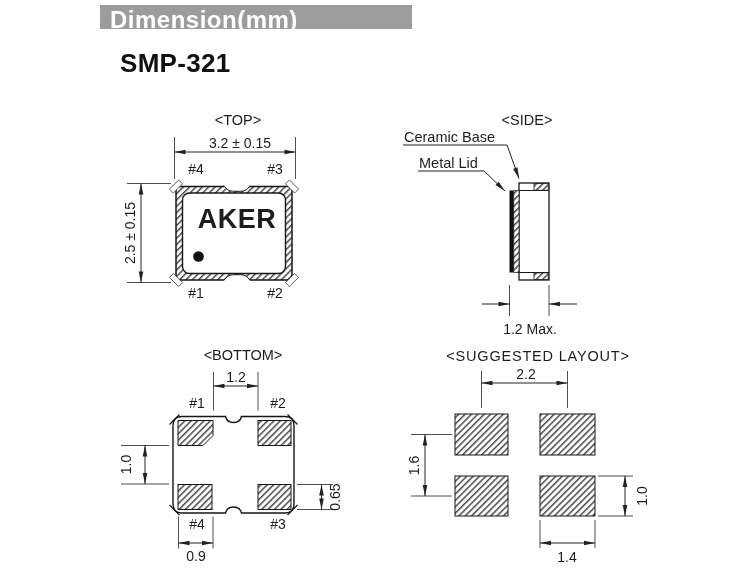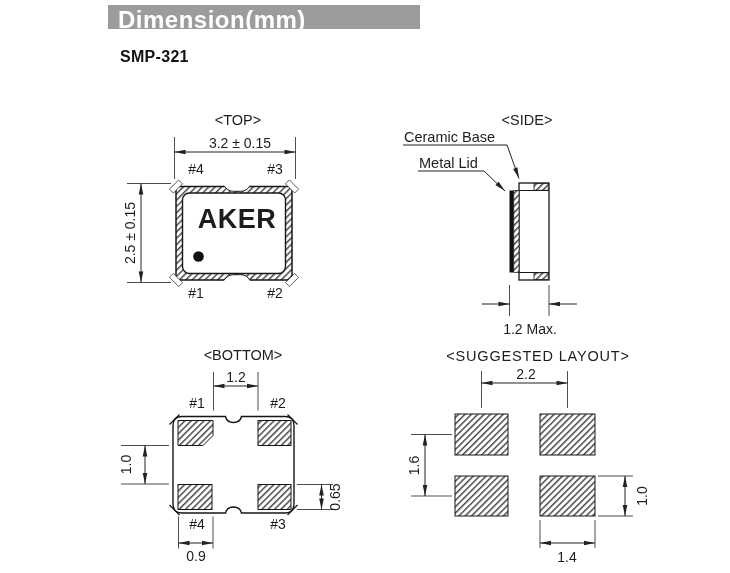--- a/index.html
+++ b/index.html
@@ -8,7 +8,7 @@
     font-family:"Liberation Sans","DejaVu Sans",sans-serif; overflow:hidden;
   }
   .header-bar {
-    position:absolute; left:108px; top:5px; width:312px; height:24px;
+    position:absolute; left:100px; top:5px; width:312px; height:24px;
     background:#9c9c9c; color:#ffffff;
     font-weight:bold; font-size:24px; line-height:29px; padding-left:10px;
     box-sizing:border-box; letter-spacing:0.5px;

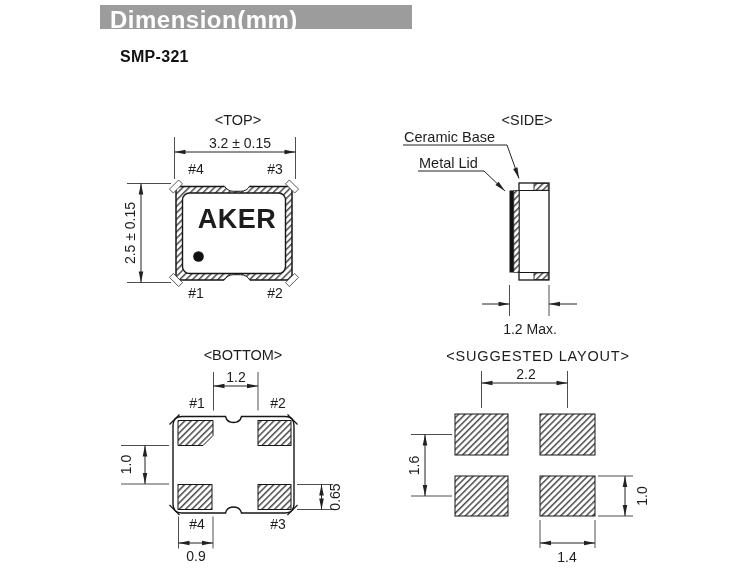--- a/index.html
+++ b/index.html
@@ -15,7 +15,7 @@
   }
   .part-number {
     position:absolute; left:120px; top:48px;
-    font-weight:bold; font-size:16px; color:#111111; letter-spacing:0.3px;
+    font-weight:bold; font-size:26px; color:#111111; letter-spacing:0.3px;
   }
   svg.drawing { position:absolute; left:0; top:0; }
   svg text { font-family:"Liberation Sans","DejaVu Sans",sans-serif; fill:#1d1d1d; }

